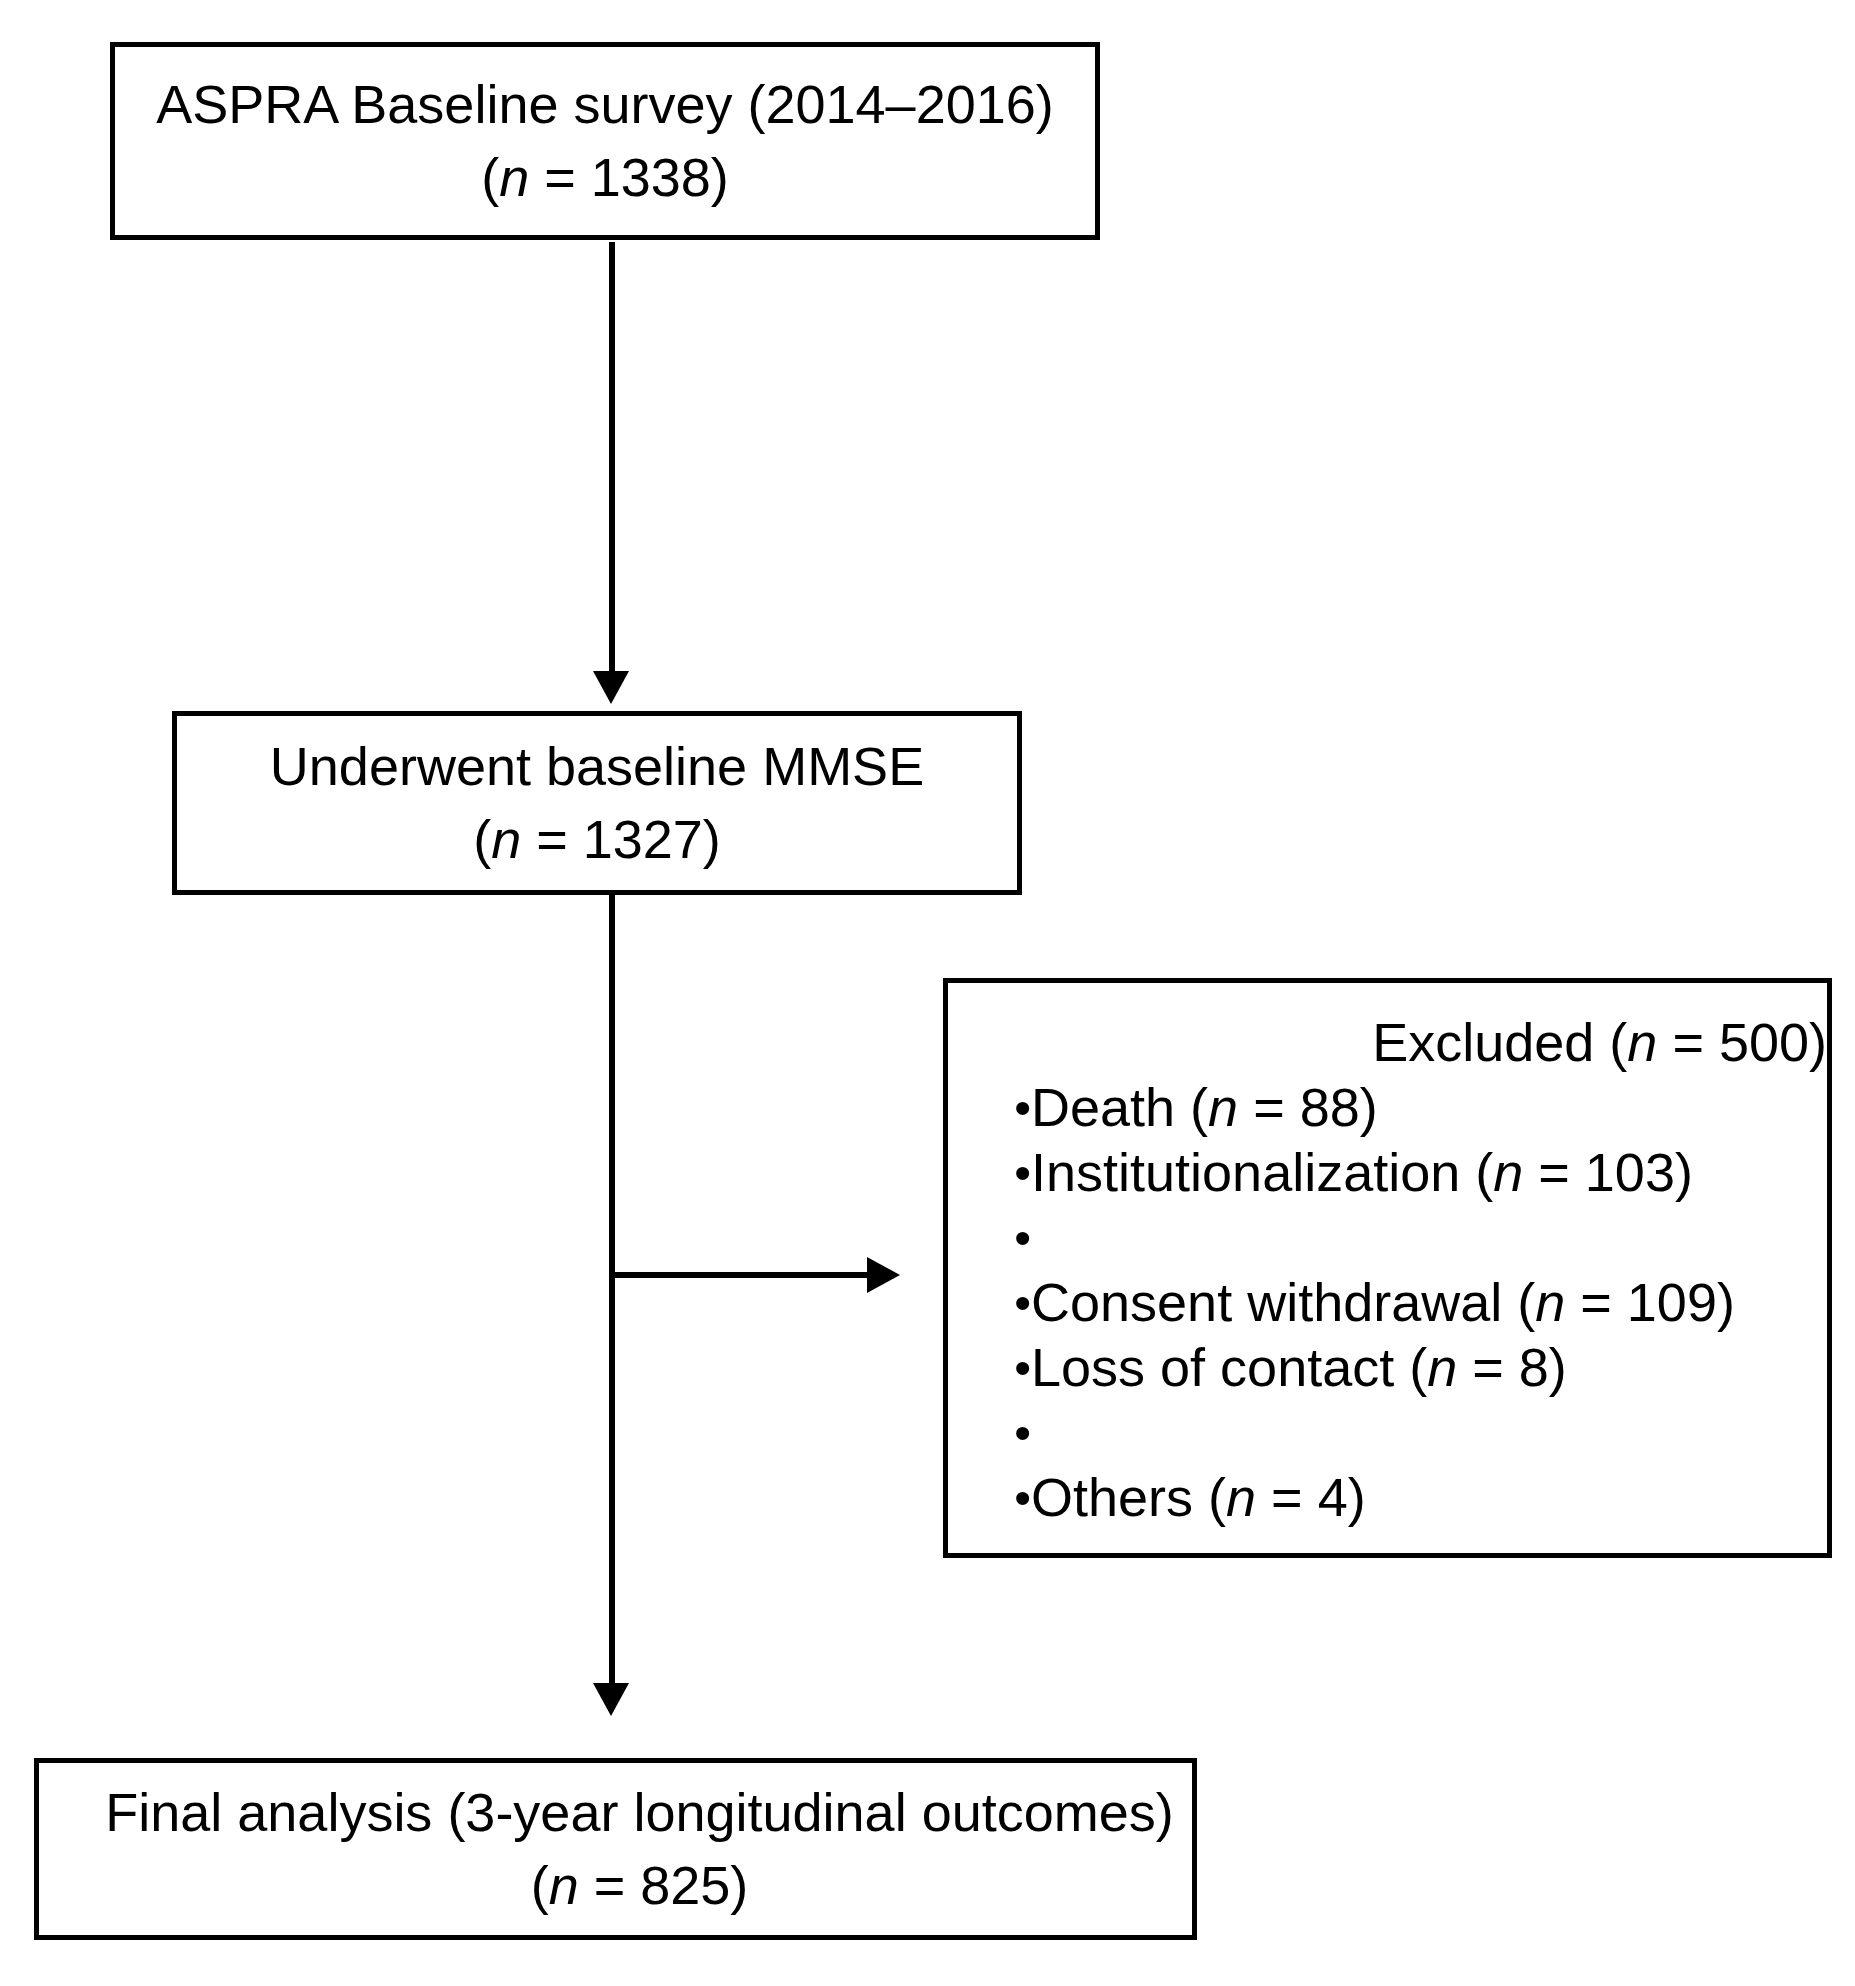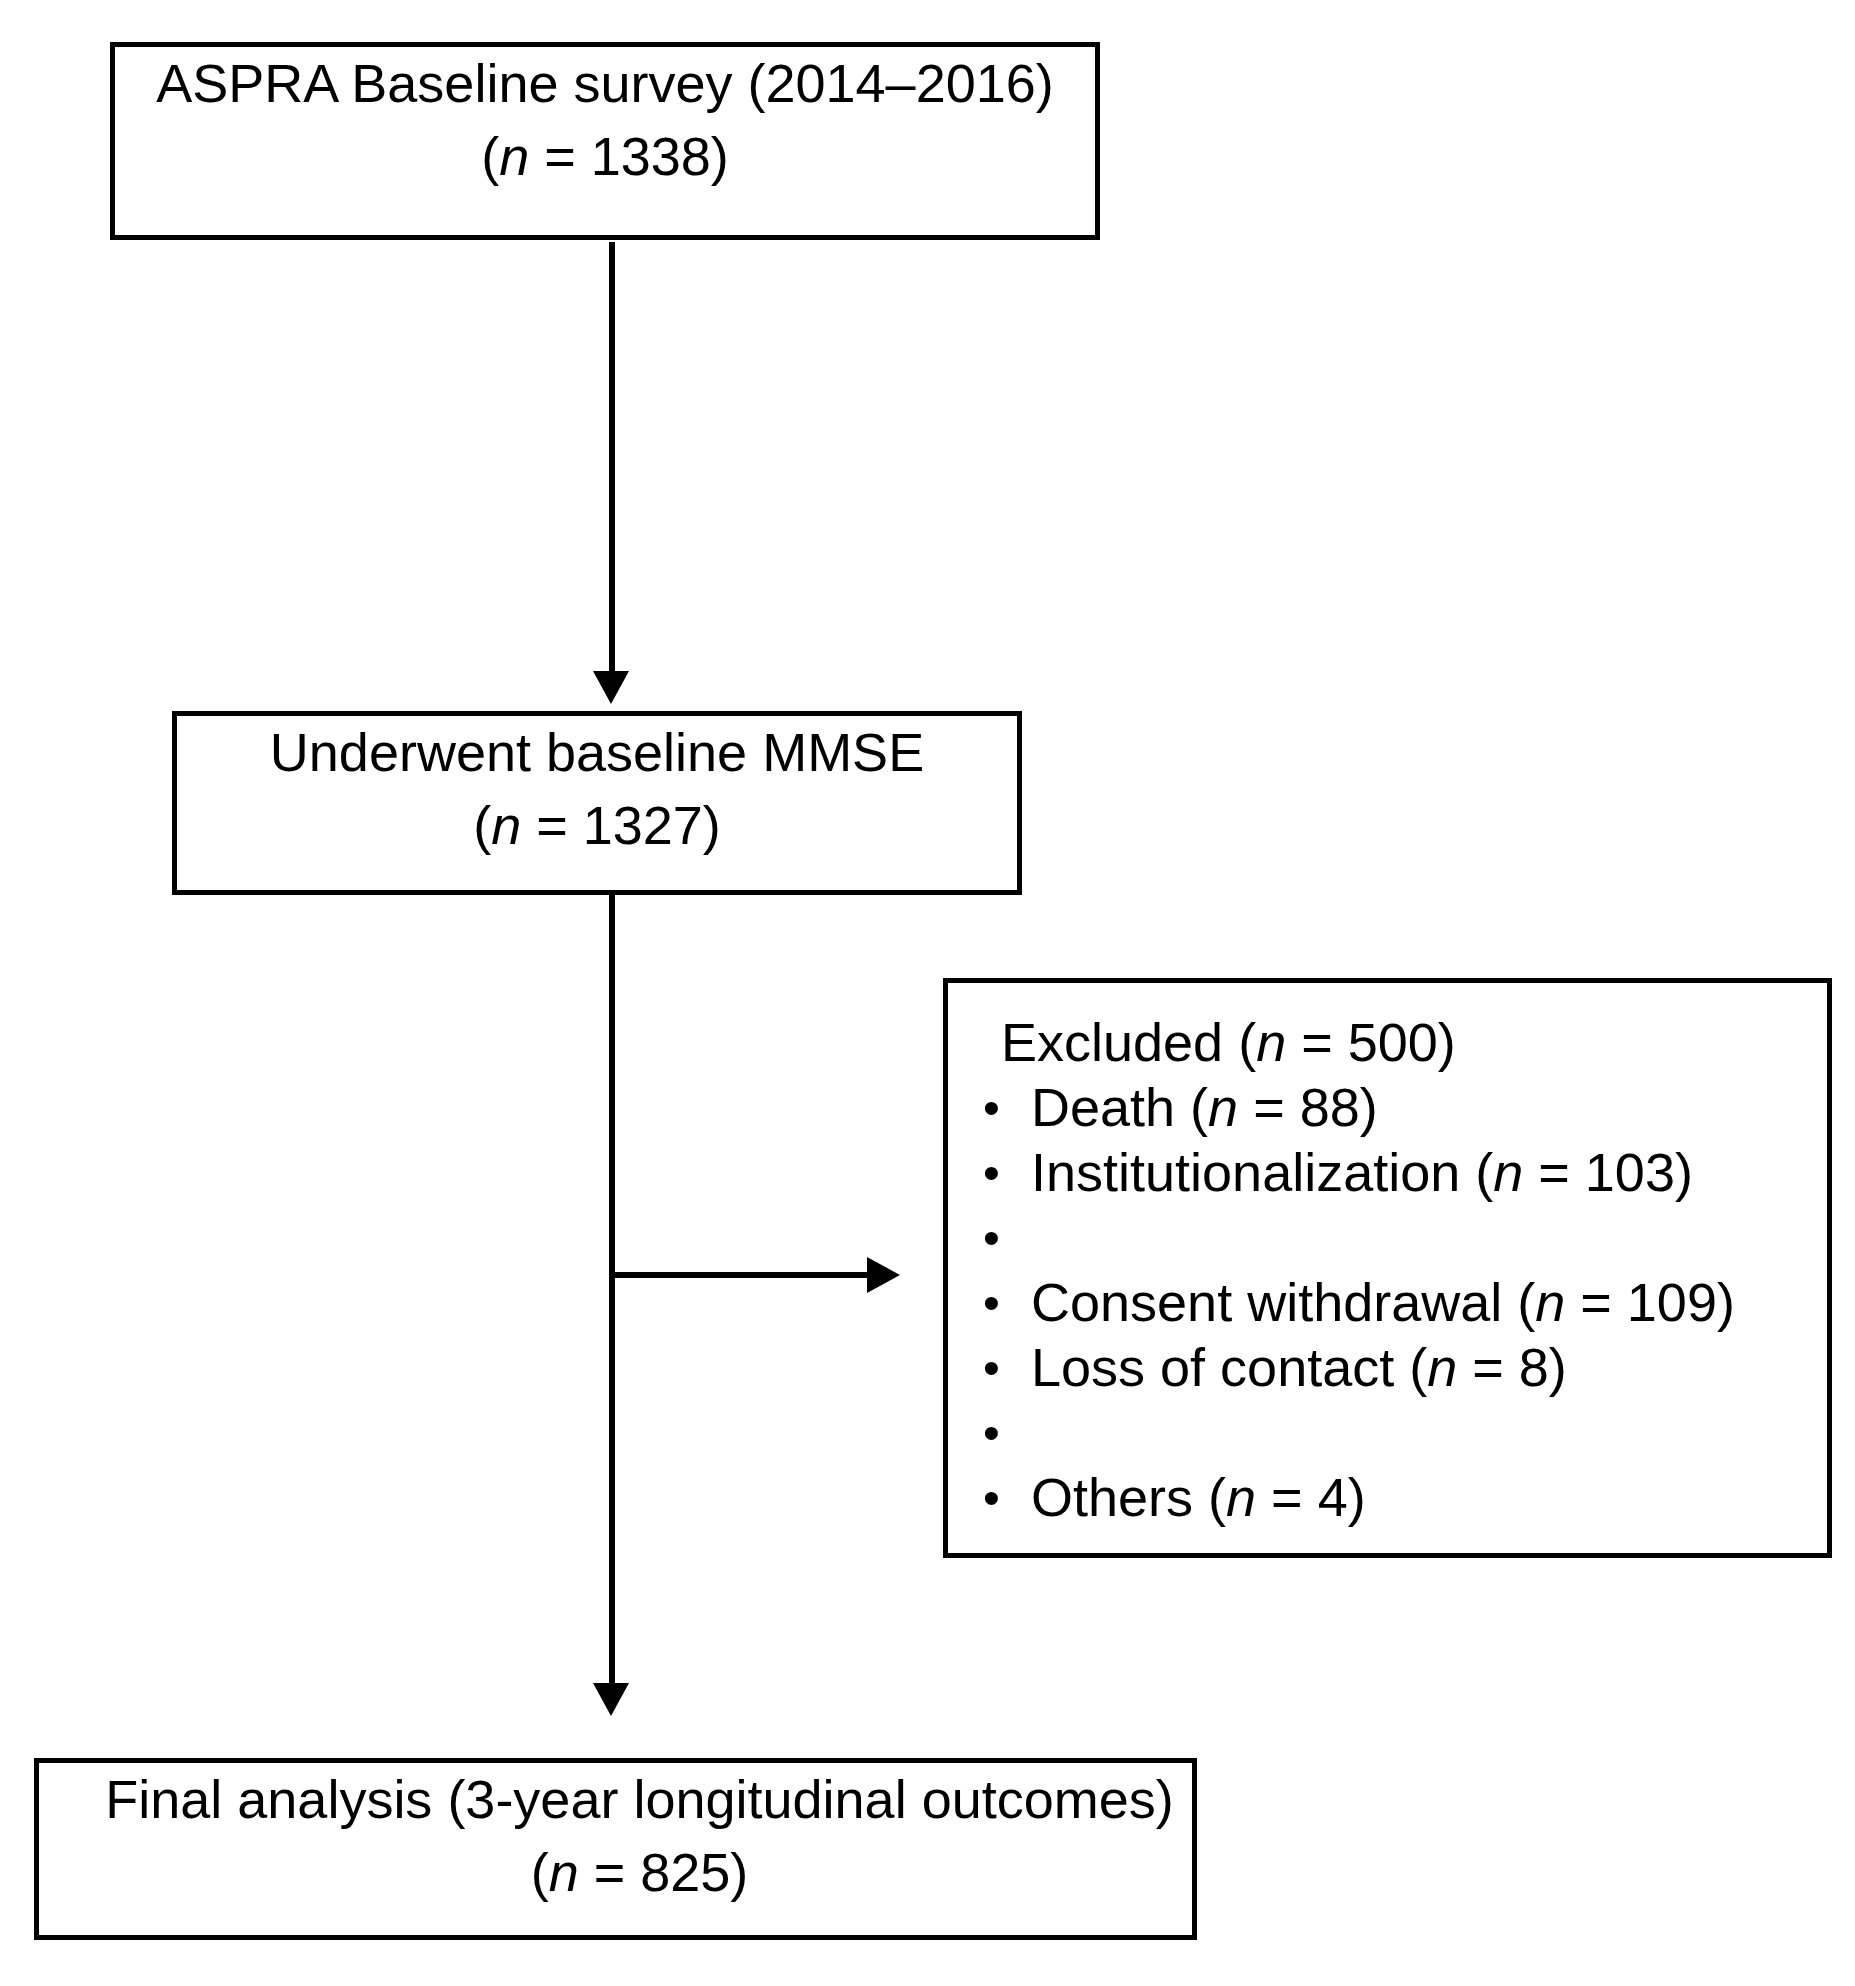--- a/index.html
+++ b/index.html
@@ -23,6 +23,7 @@
     background: #ffffff;
     display: flex;
     flex-direction: column;
+    justify-content: center;
     align-items: center;
     text-align: center;
     line-height: 73px;

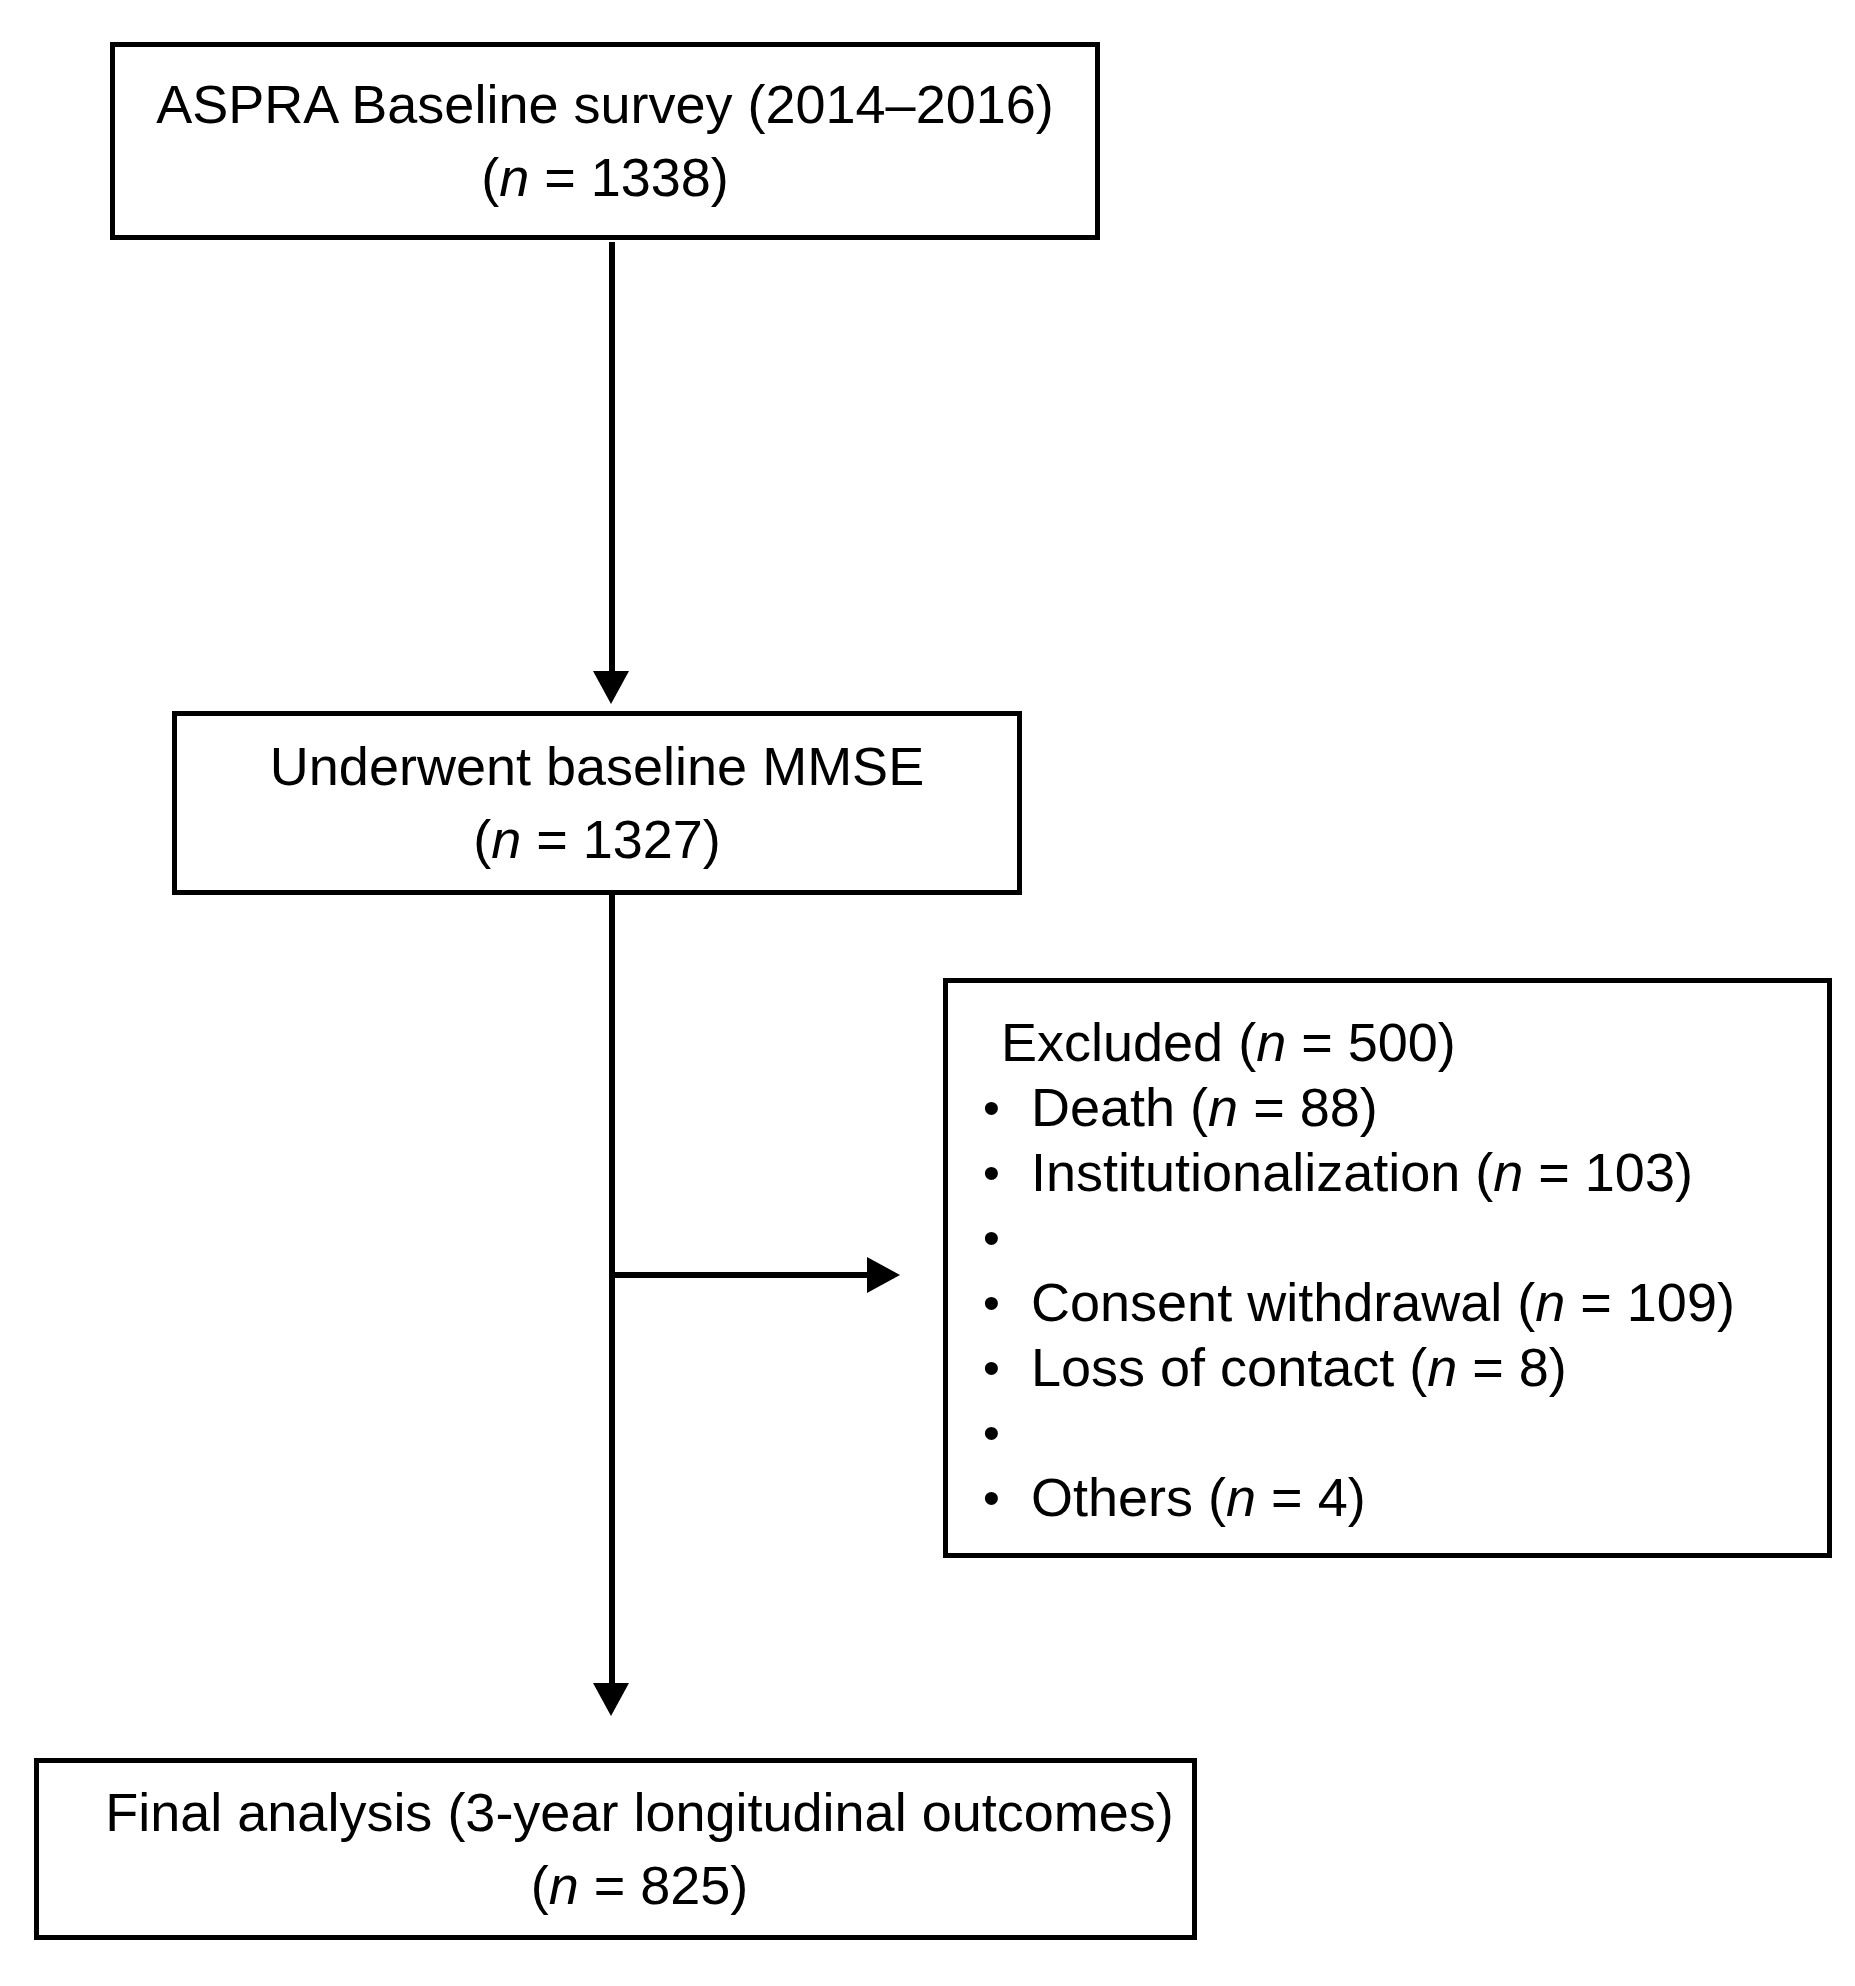--- a/index.html
+++ b/index.html
@@ -38,7 +38,7 @@
     left: 943px; top: 978px; width: 889px; height: 580px;
     border: 5px solid #000000;
     background: #ffffff;
-    text-align: left;
+    text-align: right;
     line-height: 65px;
     padding-top: 27px;
   }

